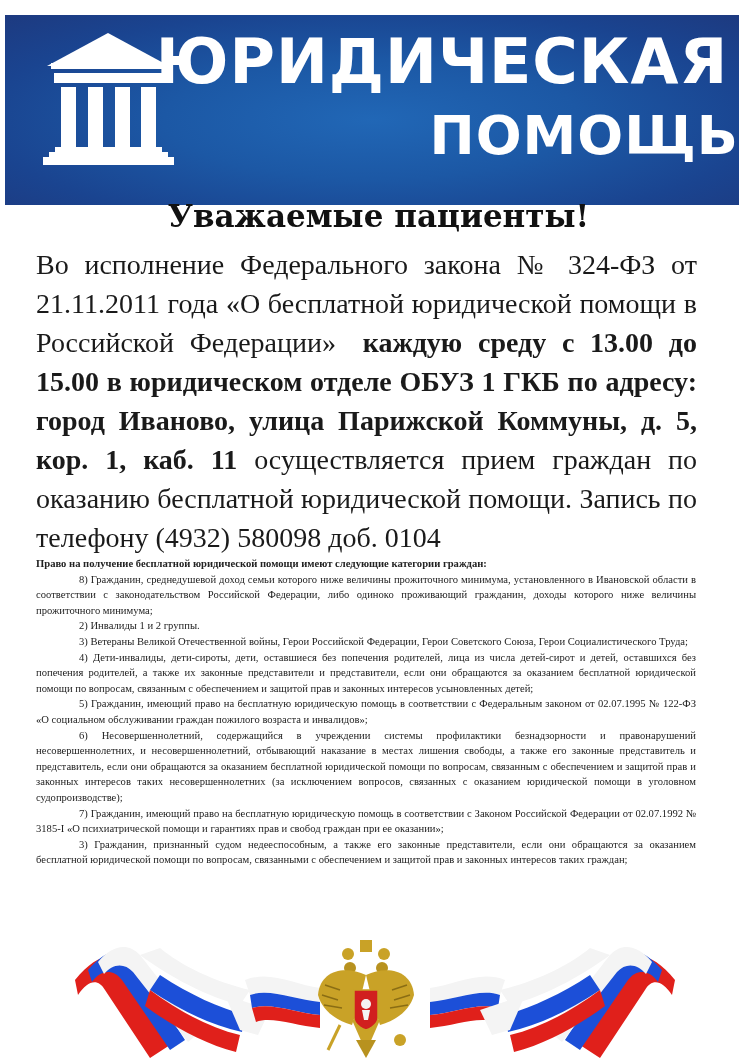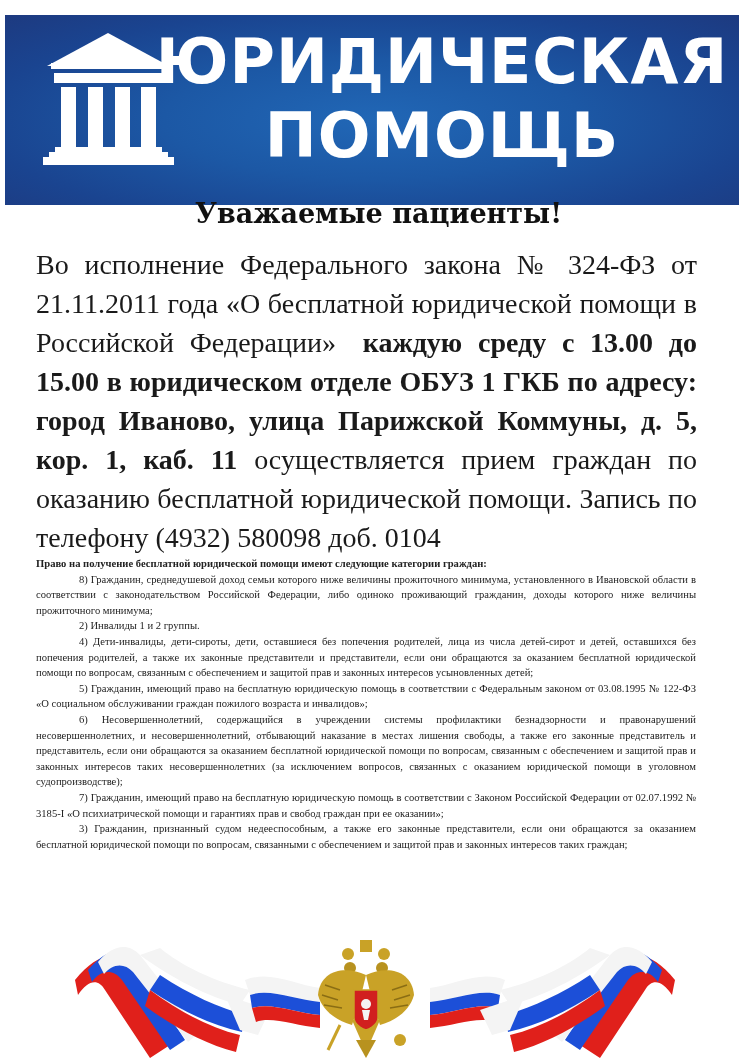--- a/index.html
+++ b/index.html
@@ -19,7 +19,7 @@
     letter-spacing: 1px;
   }
   .banner-line1 { position: absolute; left: 0; right: 0; top: 12px; font-size: 62px; line-height: 70px; }
-  .banner-line2 { position: absolute; left: 0; right: 0; top: 86px; font-size: 62px; line-height: 70px; }
+  .banner-line2 { position: absolute; left: 0; right: 0; top: 86px; font-size: 54px; line-height: 70px; text-align: right; }
 
   
   .greeting {

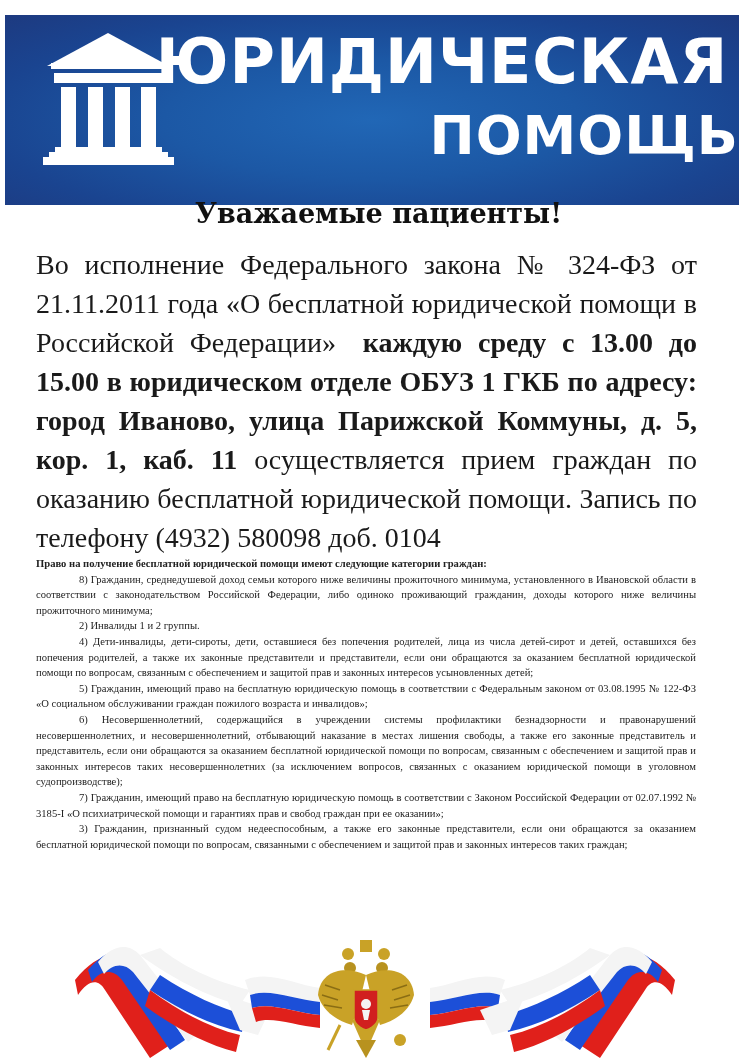--- a/index.html
+++ b/index.html
@@ -24,7 +24,7 @@
   
   .greeting {
     position: absolute; left: 0; right: 0; top: 198px; text-align: center;
-    font-family: "DejaVu Serif", serif; font-weight: bold; font-size: 27px; color: #111; padding-left: 7px;
+    font-family: "DejaVu Serif", serif; font-weight: bold; font-size: 31px; color: #111; padding-left: 7px;
   }
   
   .notice {

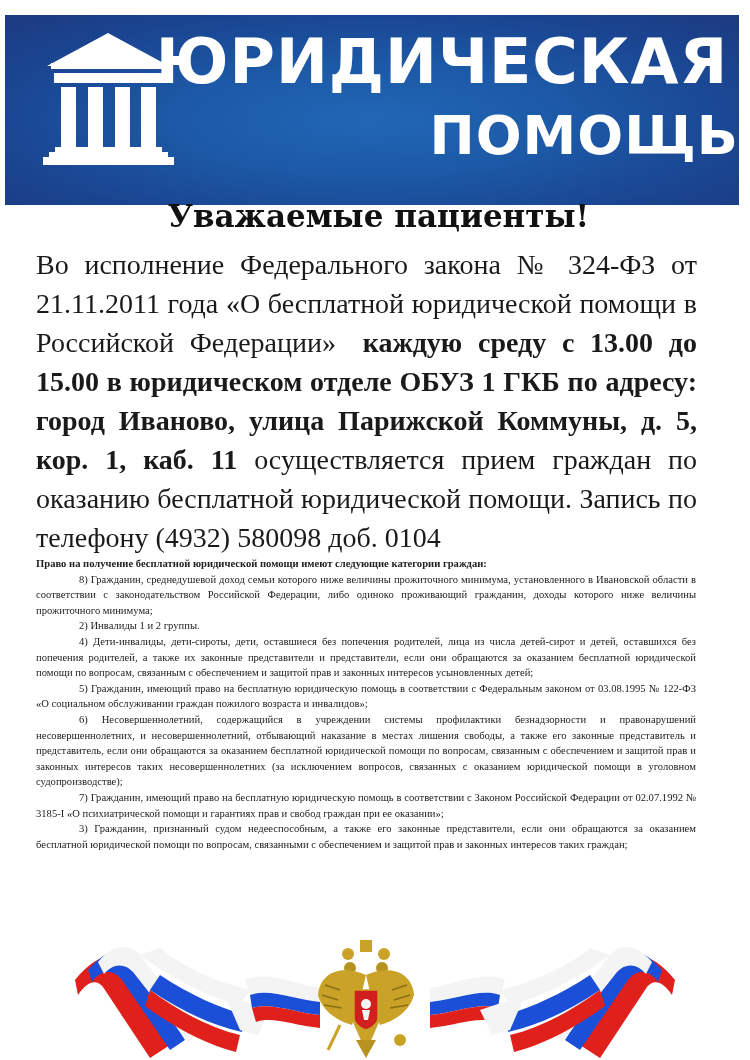--- a/index.html
+++ b/index.html
@@ -75,6 +75,7 @@
   <div class="elig-heading">Право на получение бесплатной юридической помощи имеют следующие категории граждан:</div>
   <p class="elig-item">8)  Гражданин, среднедушевой доход семьи которого ниже величины прожиточного минимума, установленного в Ивановской области в соответствии с законодательством Российской Федерации, либо одиноко проживающий гражданин, доходы которого ниже величины прожиточного минимума;</p>
   <p class="elig-item">2)  Инвалиды 1 и 2 группы.</p>
+  <p class="elig-item">3)  Ветераны Великой Отечественной войны, Герои Российской Федерации, Герои Советского Союза, Герои Социалистического Труда;</p>
   <p class="elig-item">4) Дети-инвалиды, дети-сироты, дети, оставшиеся без попечения родителей, лица из числа детей-сирот и детей, оставшихся без попечения родителей, а также их законные представители и представители, если они обращаются за оказанием бесплатной юридической помощи по вопросам, связанным с обеспечением и защитой прав и законных интересов усыновленных детей;</p>
   <p class="elig-item">5) Гражданин, имеющий право на бесплатную юридическую помощь в соответствии с Федеральным законом от 03.08.1995 № 122-ФЗ «О социальном обслуживании граждан пожилого возраста и инвалидов»;</p>
   <p class="elig-item">6) Несовершеннолетний, содержащийся в учреждении системы профилактики безнадзорности и правонарушений несовершеннолетних, и несовершеннолетний, отбывающий наказание в местах лишения свободы, а также его законные представитель и представитель, если они обращаются за оказанием бесплатной юридической помощи по вопросам, связанным с обеспечением и защитой прав и законных интересов таких несовершеннолетних (за исключением вопросов, связанных с оказанием юридической помощи в уголовном судопроизводстве);</p>

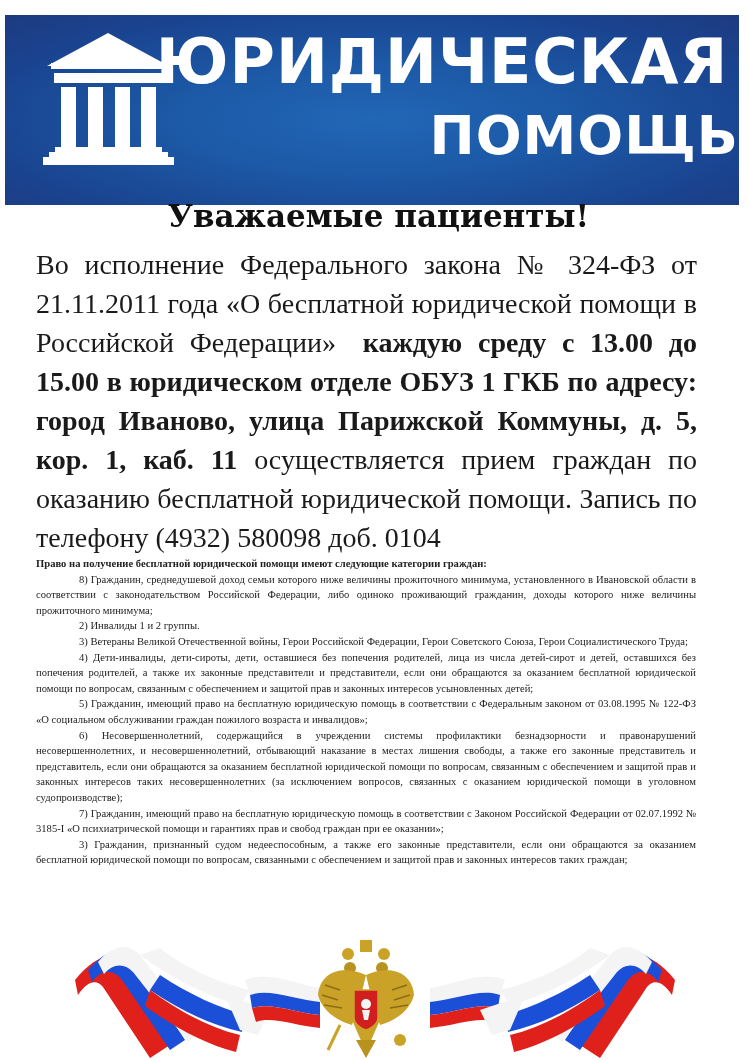--- a/index.html
+++ b/index.html
@@ -77,7 +77,7 @@
   <p class="elig-item">2)  Инвалиды 1 и 2 группы.</p>
   <p class="elig-item">3)  Ветераны Великой Отечественной войны, Герои Российской Федерации, Герои Советского Союза, Герои Социалистического Труда;</p>
   <p class="elig-item">4) Дети-инвалиды, дети-сироты, дети, оставшиеся без попечения родителей, лица из числа детей-сирот и детей, оставшихся без попечения родителей, а также их законные представители и представители, если они обращаются за оказанием бесплатной юридической помощи по вопросам, связанным с обеспечением и защитой прав и законных интересов усыновленных детей;</p>
-  <p class="elig-item">5) Гражданин, имеющий право на бесплатную юридическую помощь в соответствии с Федеральным законом от 03.08.1995 № 122-ФЗ «О социальном обслуживании граждан пожилого возраста и инвалидов»;</p>
+  <p class="elig-item">5) Гражданин, имеющий право на бесплатную юридическую помощь в соответствии с Федеральным законом от 02.07.1995 № 122-ФЗ «О социальном обслуживании граждан пожилого возраста и инвалидов»;</p>
   <p class="elig-item">6) Несовершеннолетний, содержащийся в учреждении системы профилактики безнадзорности и правонарушений несовершеннолетних, и несовершеннолетний, отбывающий наказание в местах лишения свободы, а также его законные представитель и представитель, если они обращаются за оказанием бесплатной юридической помощи по вопросам, связанным с обеспечением и защитой прав и законных интересов таких несовершеннолетних (за исключением вопросов, связанных с оказанием юридической помощи в уголовном судопроизводстве);</p>
   <p class="elig-item">7) Гражданин, имеющий право на бесплатную юридическую помощь в соответствии с Законом Российской Федерации от 02.07.1992 № 3185-I «О психиатрической помощи и гарантиях прав и свобод граждан при ее оказании»;</p>
   <p class="elig-item">3) Гражданин, признанный судом недееспособным, а также его законные представители, если они обращаются за оказанием бесплатной юридической помощи по вопросам, связанными с обеспечением и защитой прав и законных интересов таких граждан;</p>

